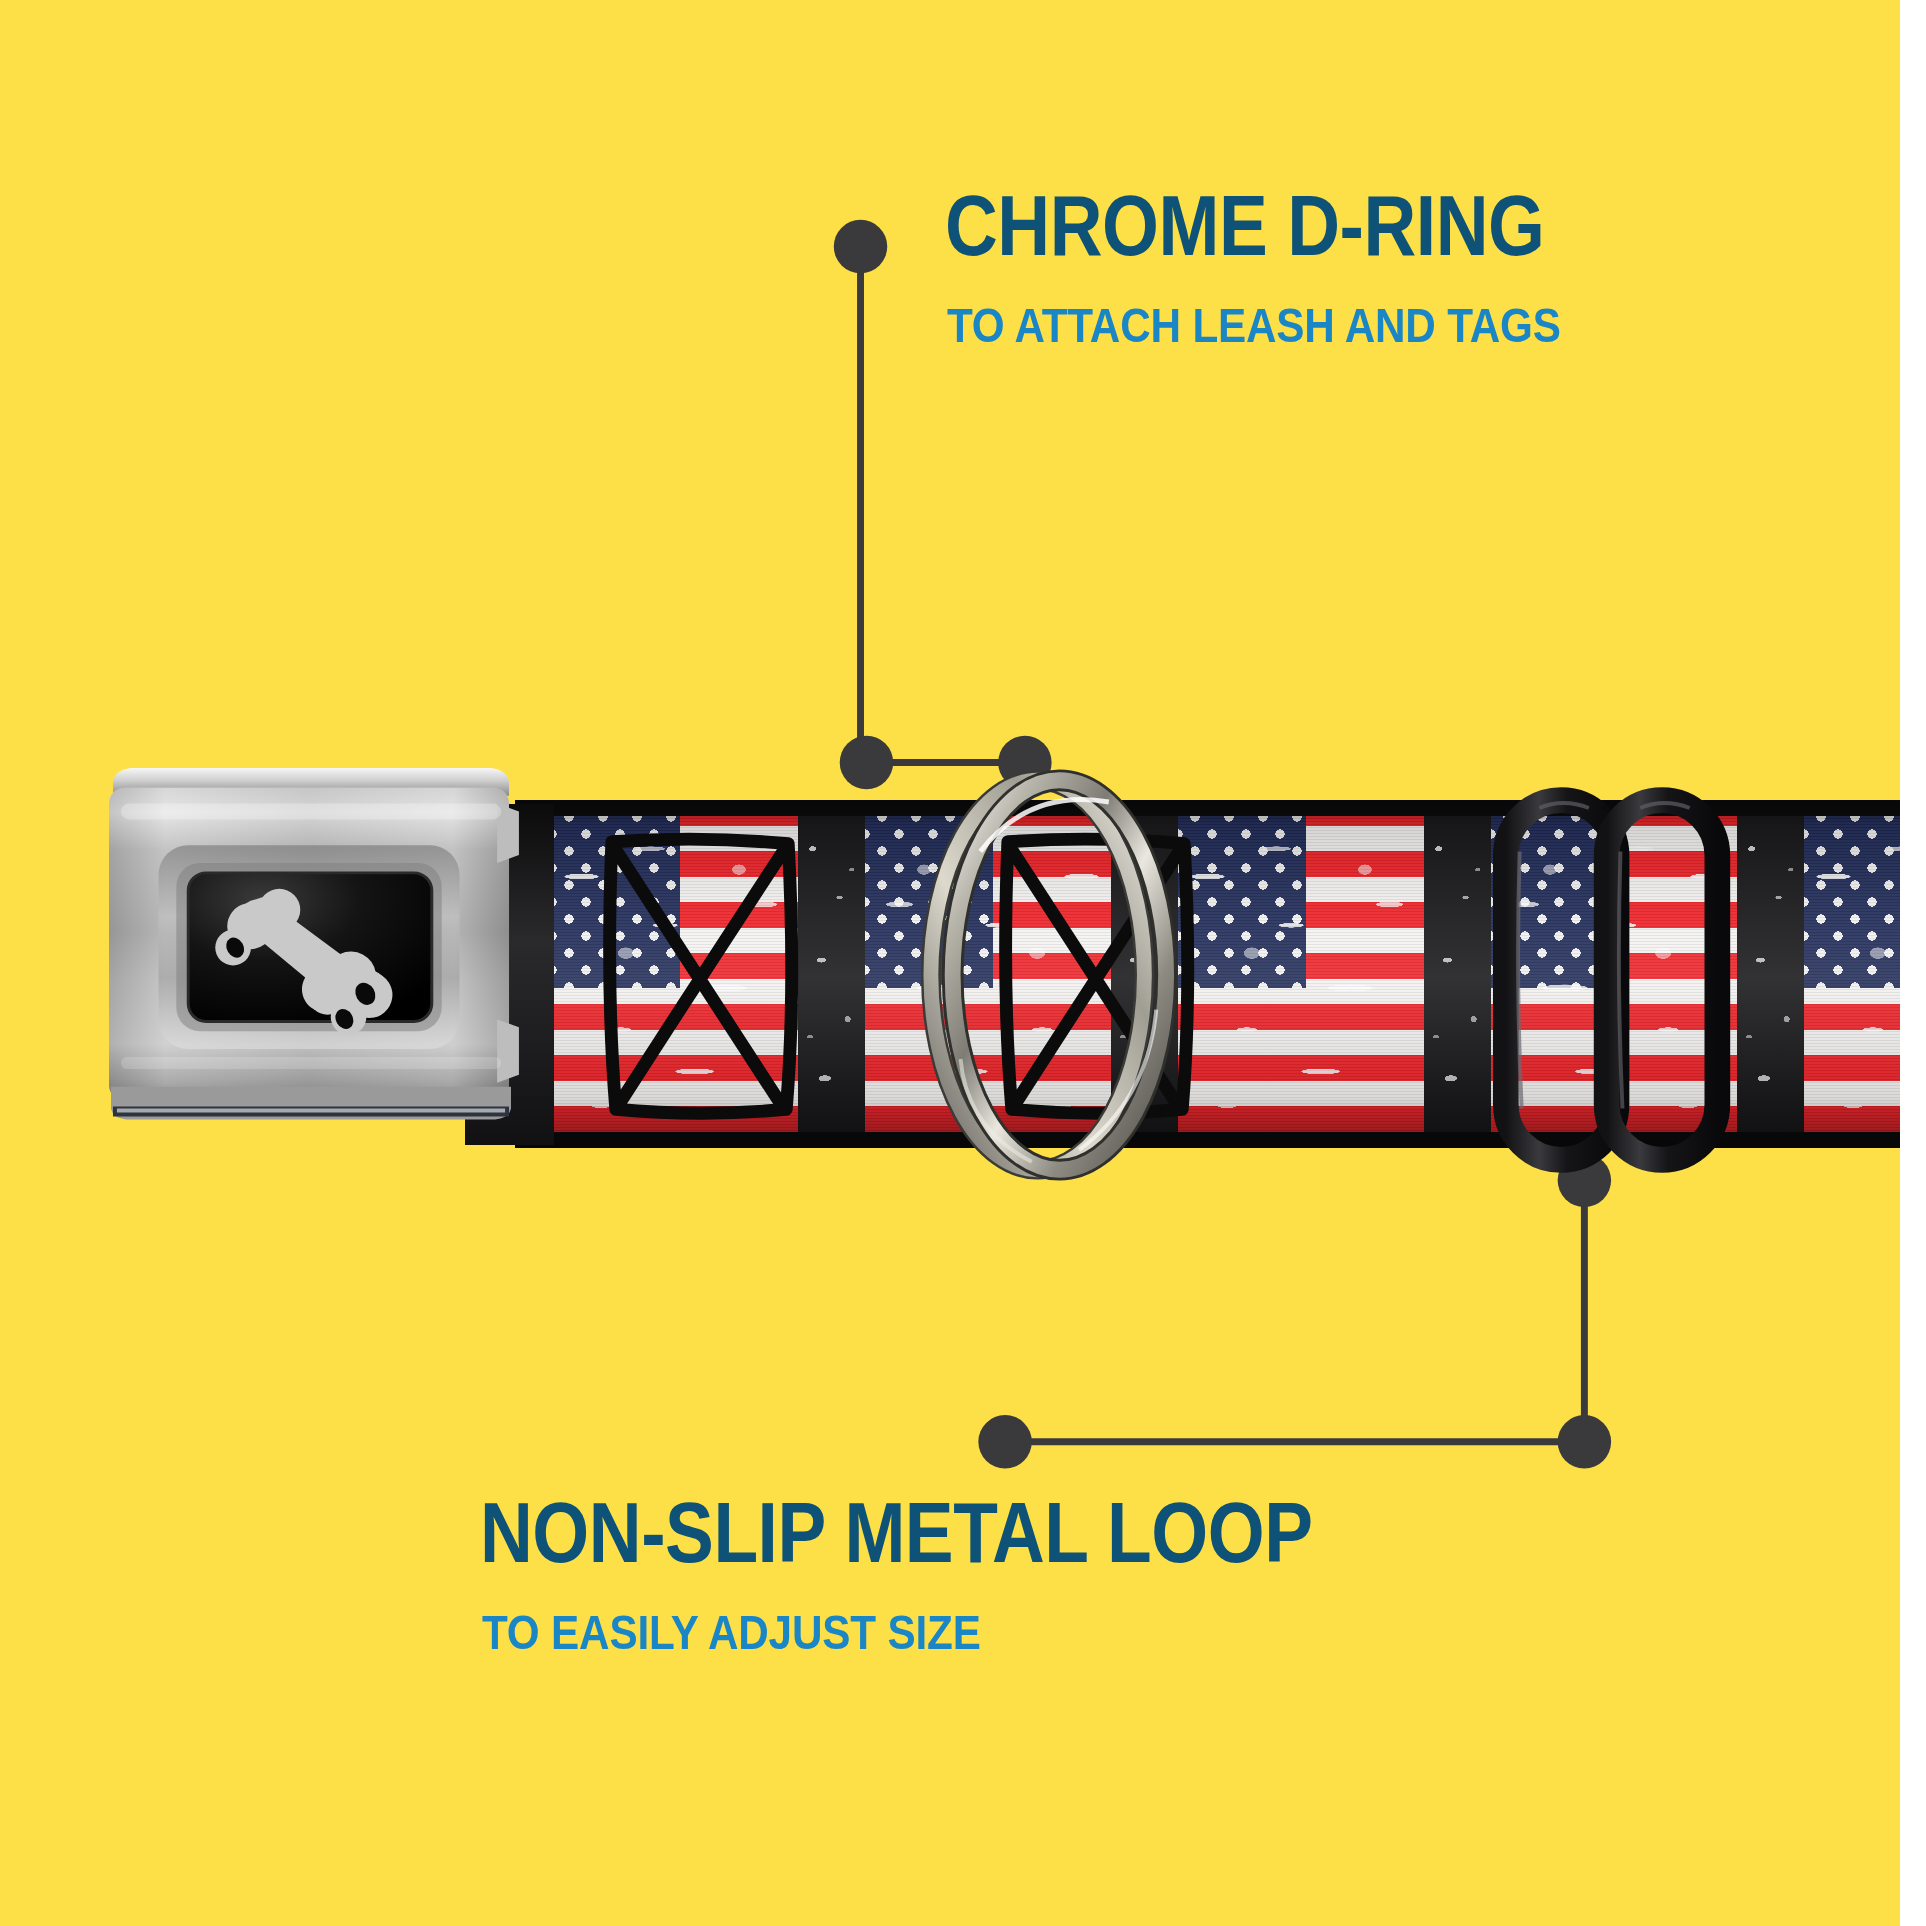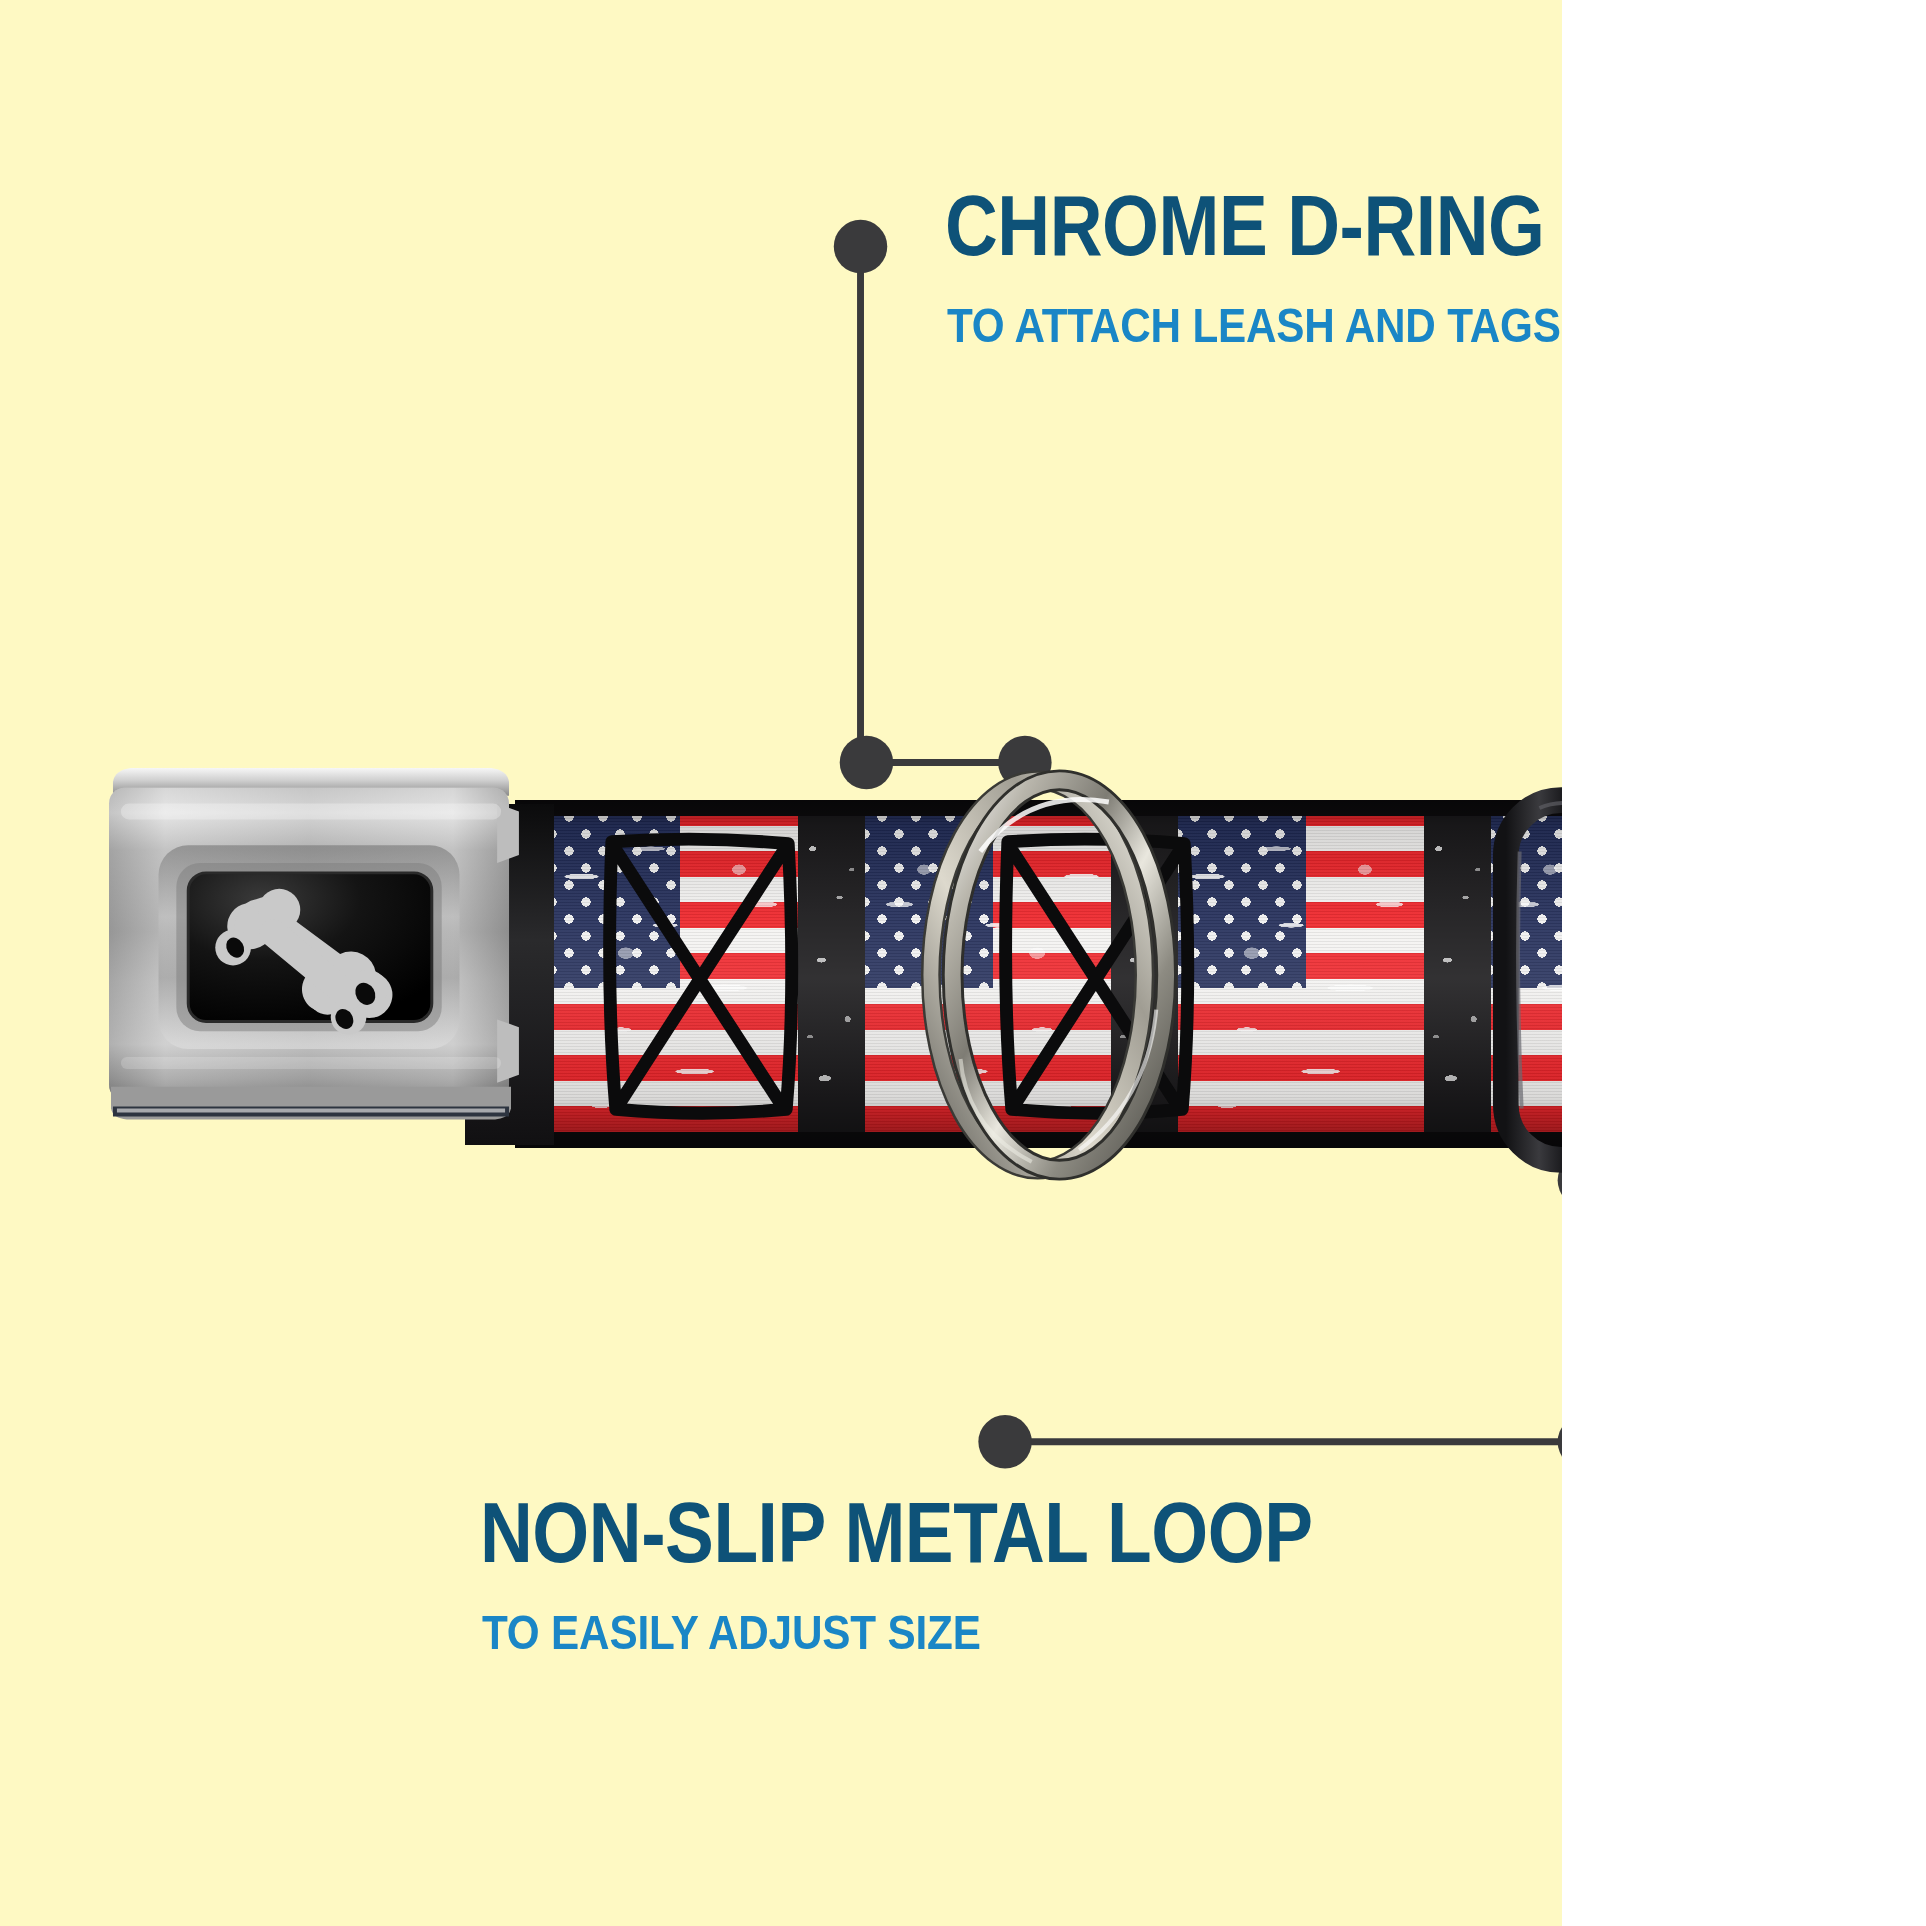--- a/index.html
+++ b/index.html
@@ -15,9 +15,9 @@
 
   #stage {
     position: relative;
-    width: 1562px;
+    width: 1900px;
     height: 1927px;
-    background: #fef9c3;
+    background: #fde047;
     overflow: hidden;
     text-decoration: underline;
   }

